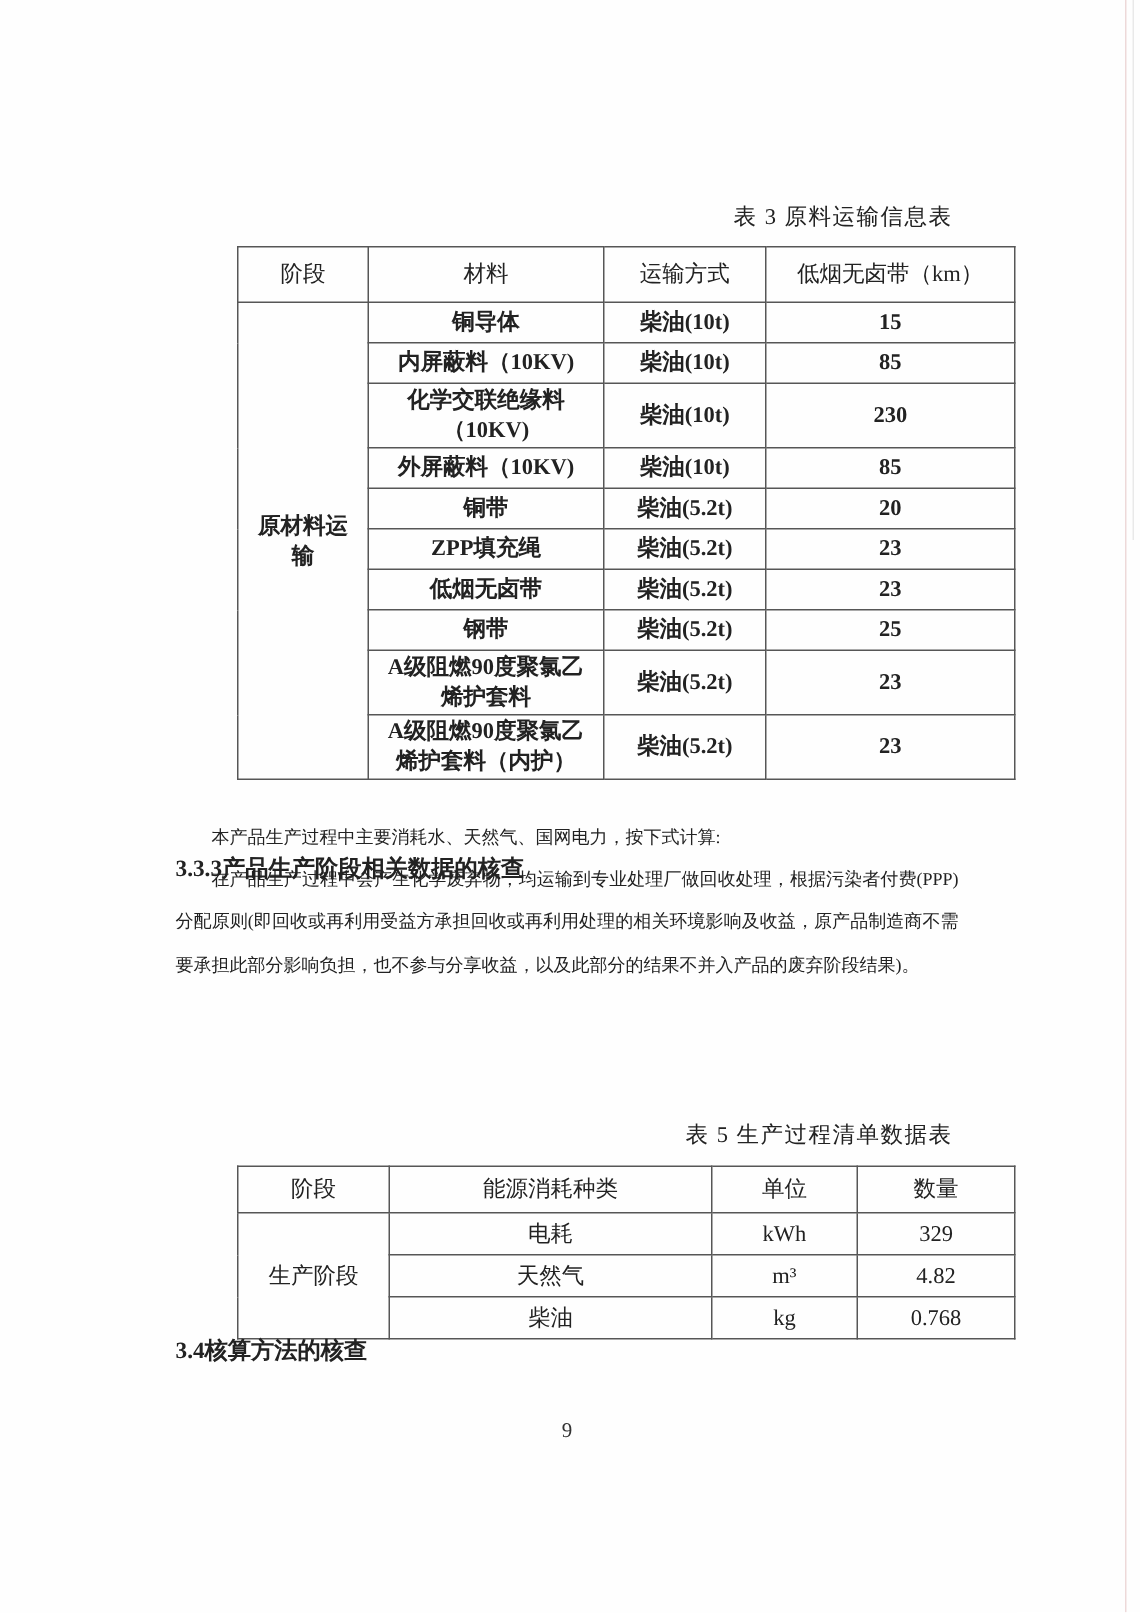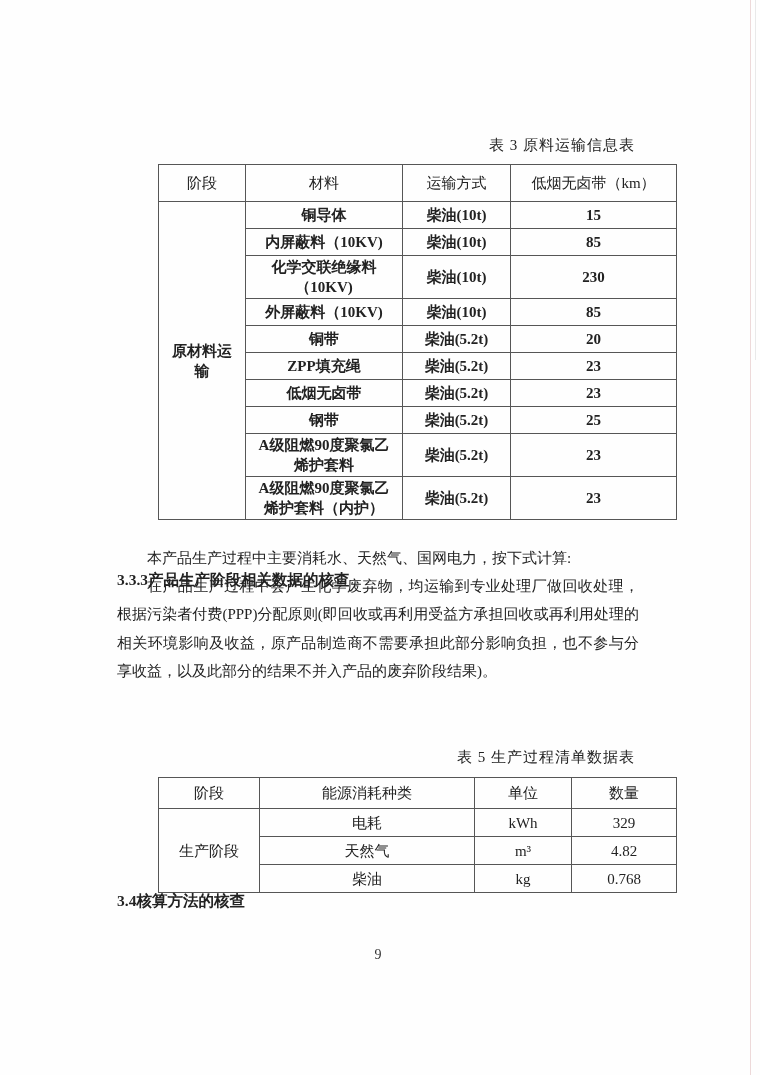--- a/index.html
+++ b/index.html
@@ -38,7 +38,7 @@
   .h333 { top:546px;margin-top:24px; }
   .h34  { top:891px; }
 
-  .para { position:absolute; left:117px; width:522px; font-size:15px;
+  .para { position:absolute; left:117px; width:522px; font-size:12px;
     line-height:28.4px; text-indent:2em; text-align:justify; }
   .p1 { top:544px; }
   .p2 { top:572px; }

